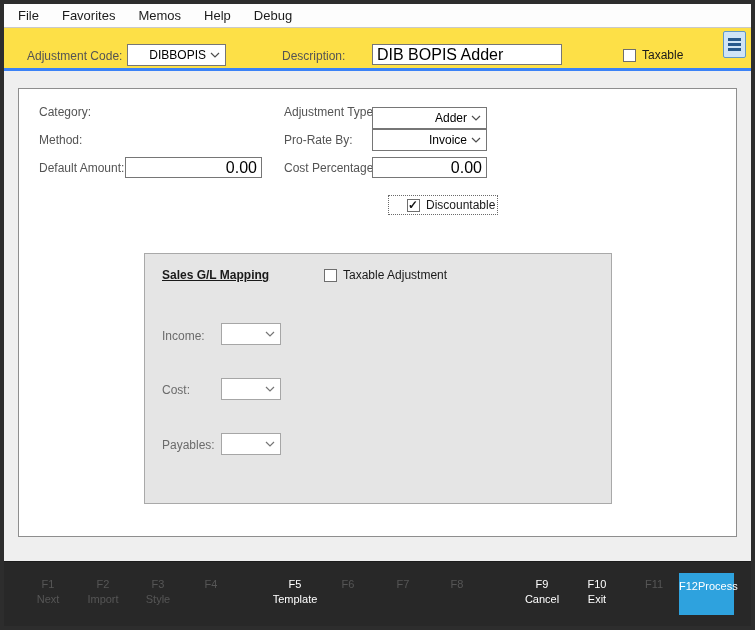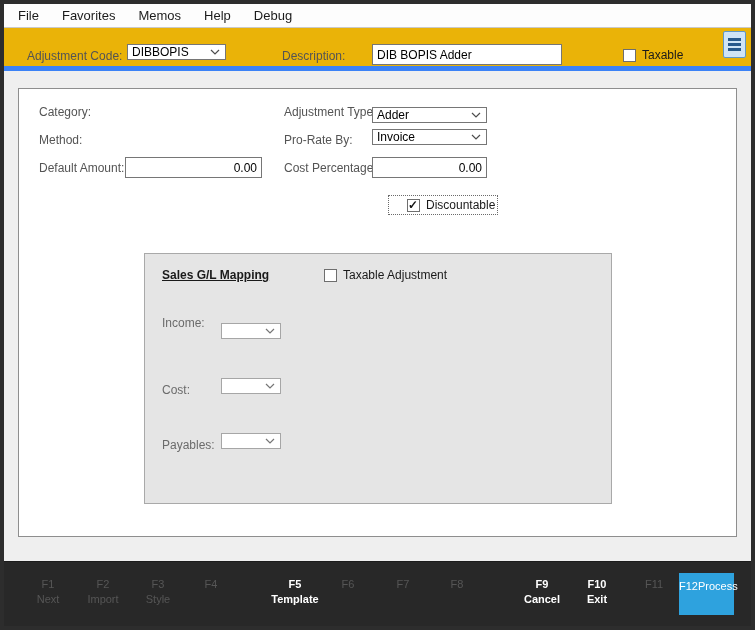--- a/index.html
+++ b/index.html
@@ -22,7 +22,7 @@
 
   
   .header {
-    position: relative; height: 43px; background: #eab308; border-bottom: 5px solid #3b82f6;
+    position: relative; height: 43px; background: #fde047; border-bottom: 3px solid #3b82f6;
   }
   .lbl { font-size: 12px; color: #545454; white-space: nowrap; }
   .header .lbl { position: absolute; top: 21px; }

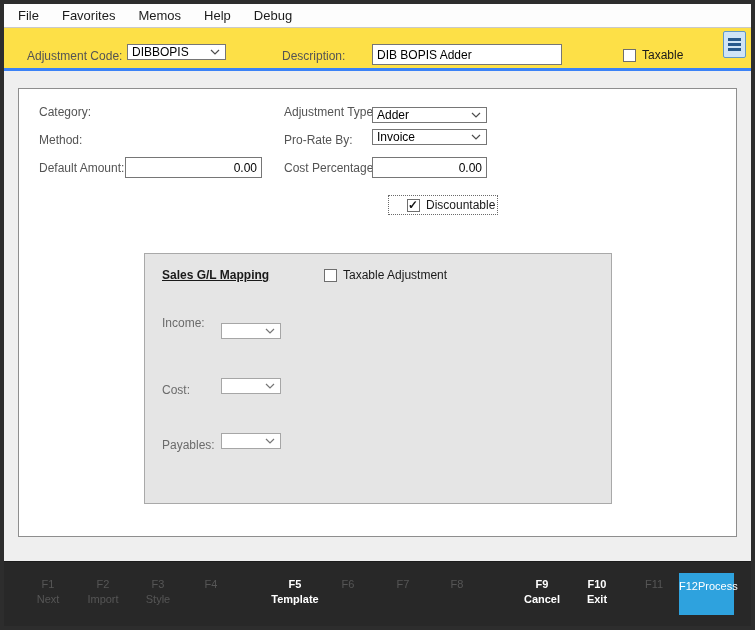--- a/index.html
+++ b/index.html
@@ -28,8 +28,8 @@
   .header .lbl { position: absolute; top: 21px; }
 
   .combo {
-    position: absolute; background: #ffffff; border: 1px solid #767676; height: 16px;
-    display: flex; align-items: center; justify-content: space-between;
+    position: absolute; background: #ffffff; border: 1px solid #767676; height: 22px;
+    display: flex; align-items: center; justify-content: flex-end;
     padding: 0 5px 0 4px; cursor: default;
   }
   .combo .val { font-size: 12px; color: #000; white-space: nowrap; overflow: hidden; }

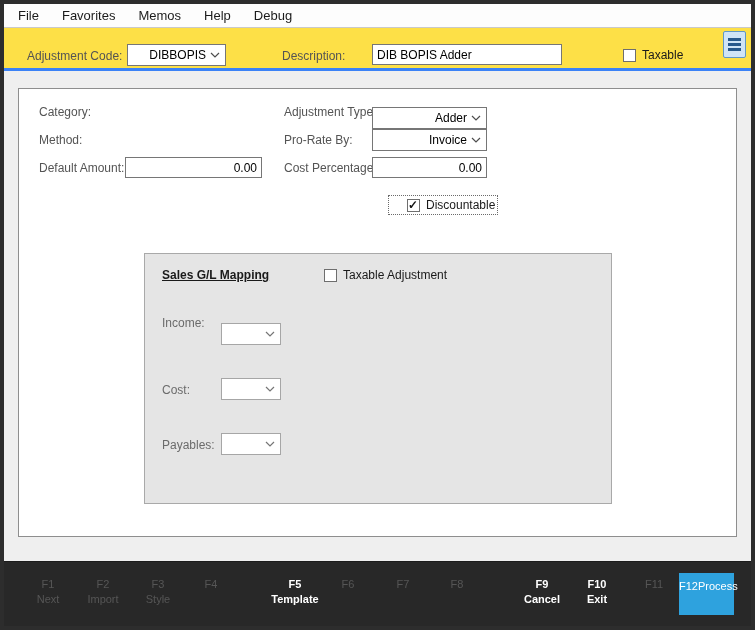--- a/index.html
+++ b/index.html
@@ -37,7 +37,7 @@
 
   .textbox {
     position: absolute; height: 21px; background: #fff; border: 1px solid #767676;
-    font-family: "Liberation Sans", sans-serif; font-size: 12px; color: #000; padding: 0 4px;
+    font-family: "Liberation Sans", sans-serif; font-size: 16px; color: #000; padding: 0 4px;
   }
   .textbox.num { text-align: right; }
 

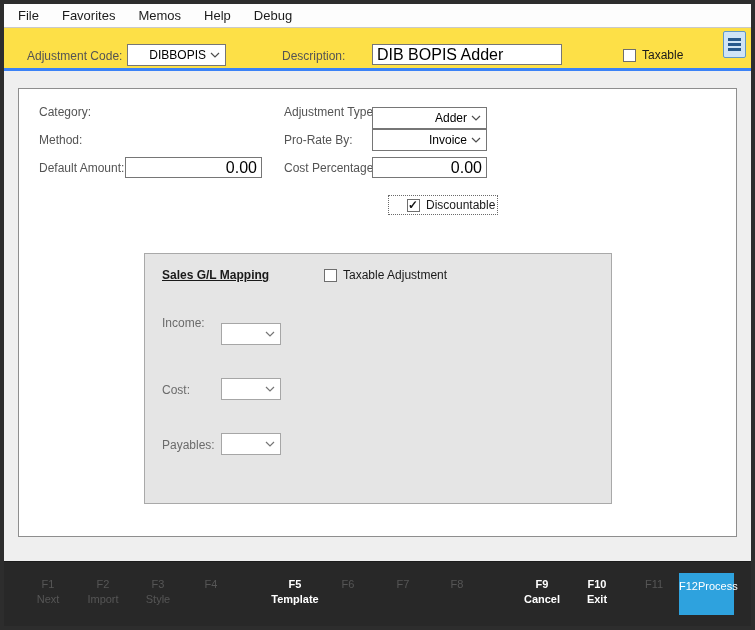--- a/index.html
+++ b/index.html
@@ -175,7 +175,7 @@
           <span class="checklabel">Taxable Adjustment</span>
         </div>
 
-        <span class="lbl" style="left:17px; top:62px">Income:</span>
+        <span class="lbl" style="left:17px; top:75px">Income:</span>
         <div class="combo" style="left:76px; top:69px; width:60px">
           <span class="val"></span>
           <svg class="chev" width="10" height="6" viewBox="0 0 10 6">

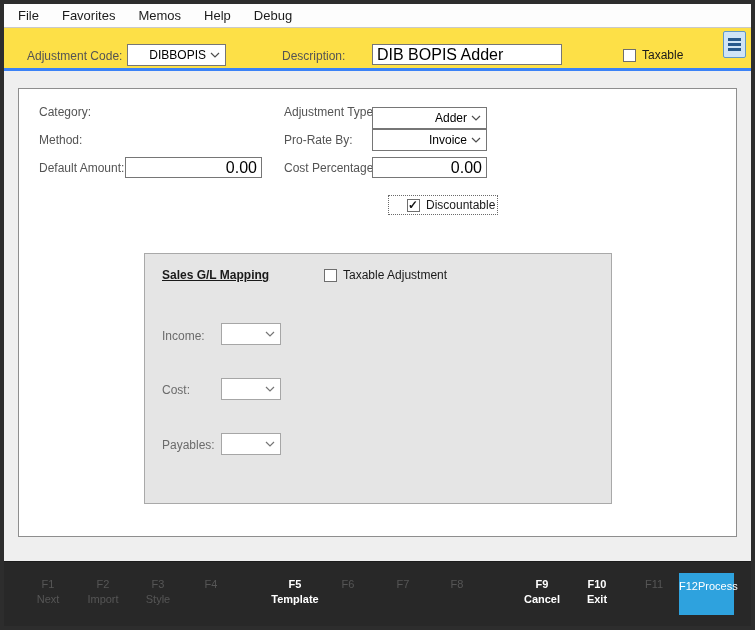--- a/index.html
+++ b/index.html
@@ -92,7 +92,7 @@
   }
   .fkey .k { display: block; }
   .fkey.disabled { color: #565656; }
-  .fkey.enabled { color: #ffffff; cursor: pointer; font-weight: bold; }
+  .fkey.enabled { color: #ffffff; cursor: pointer; }
   .fkey-process {
     position: absolute; left: 675px; top: 11px; width: 55px; height: 42px;
     background: #2ea2de; color: #fff; text-align: center; font-size: 11px;

